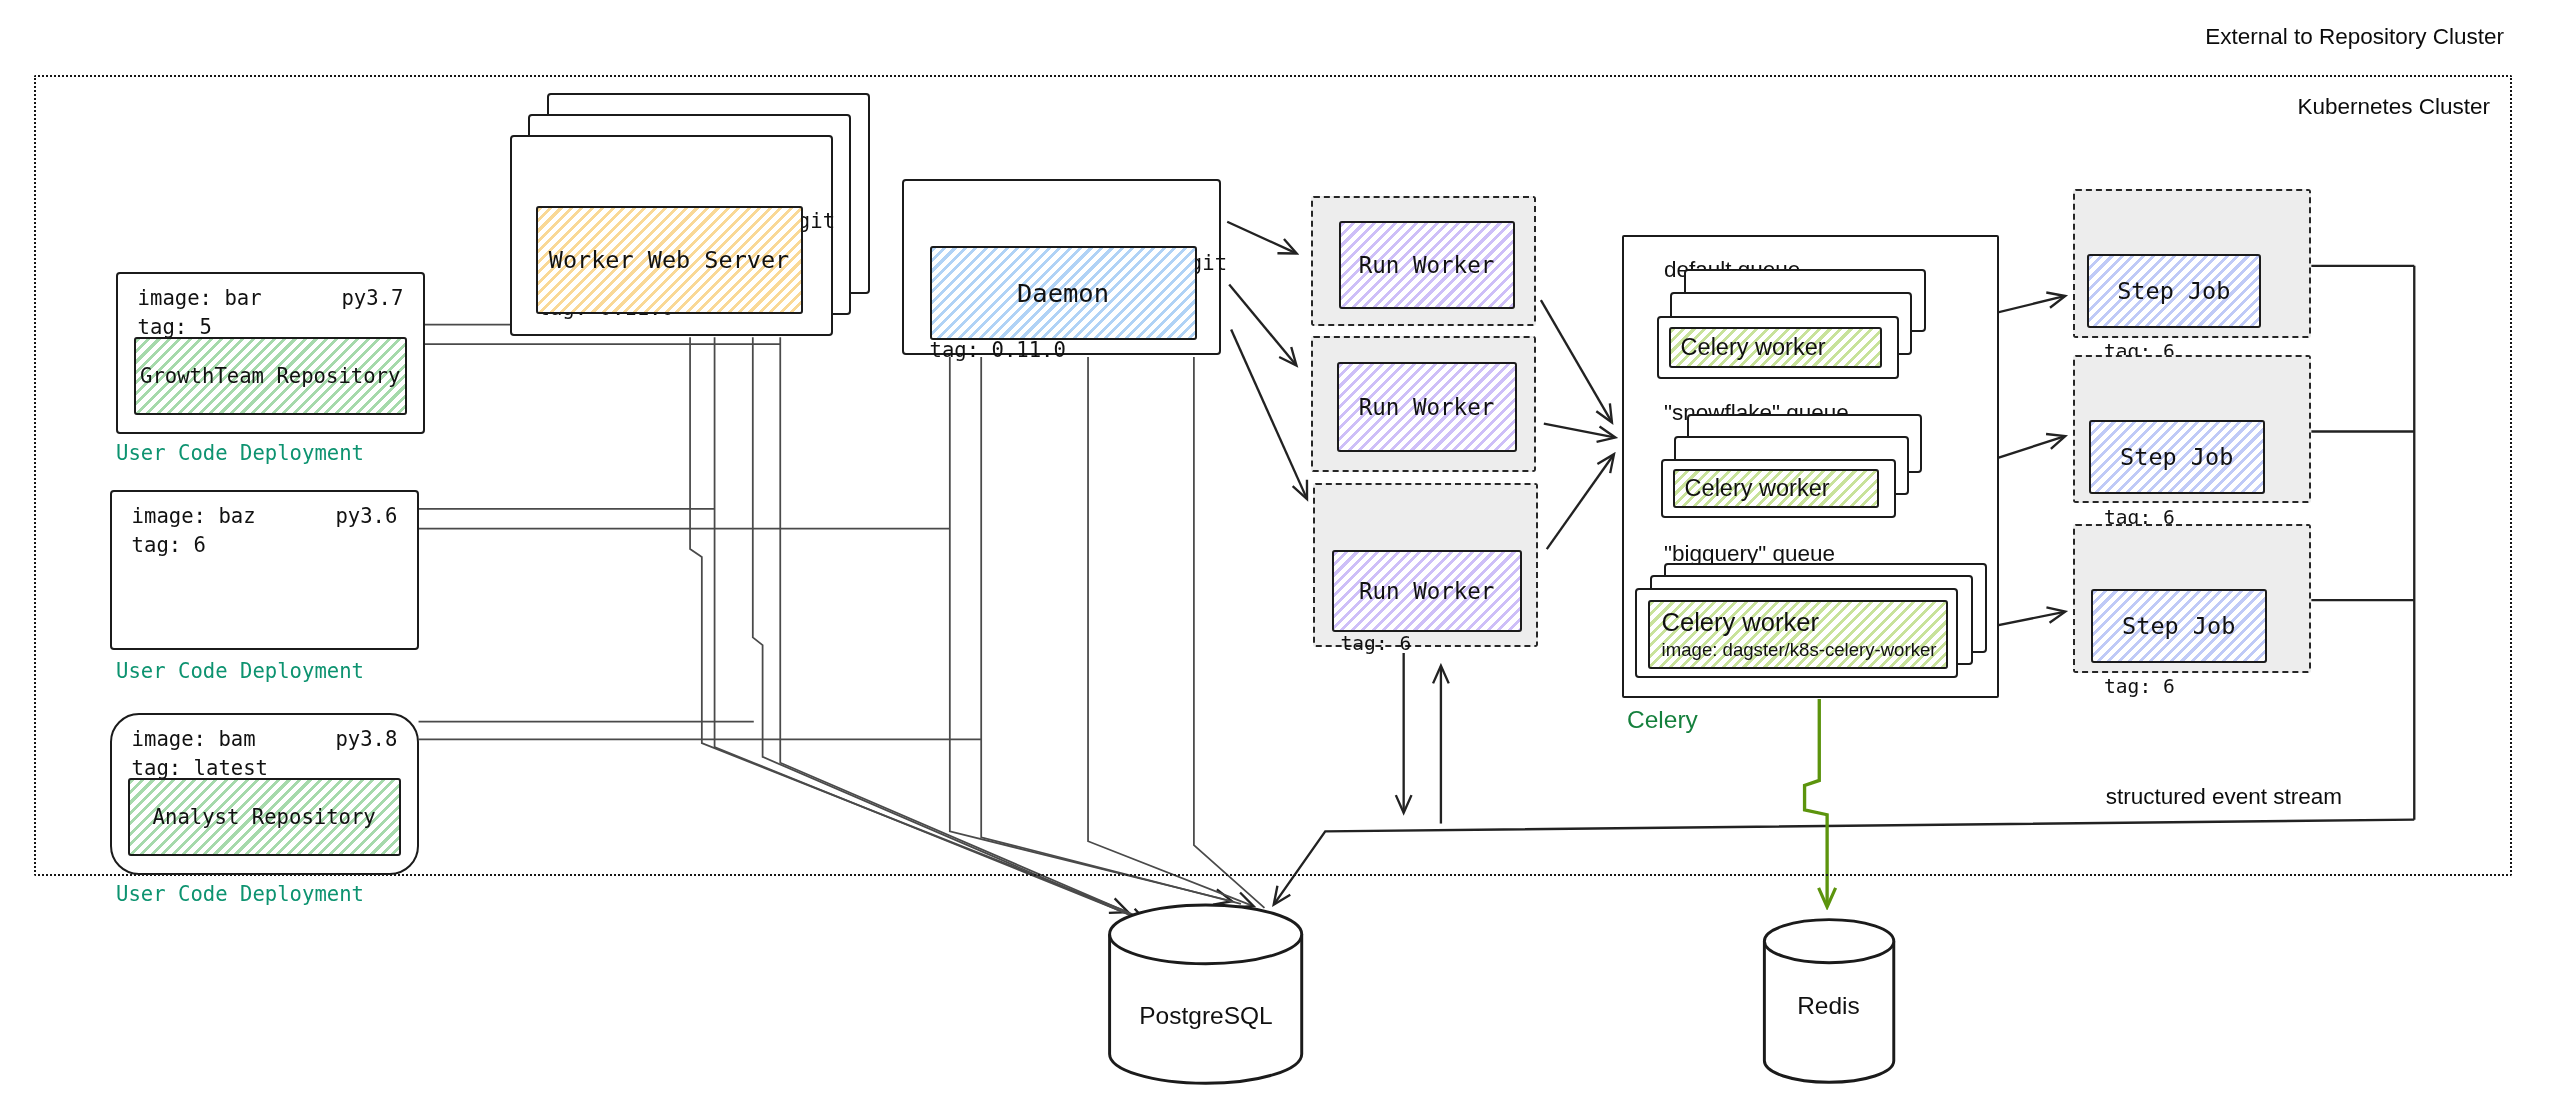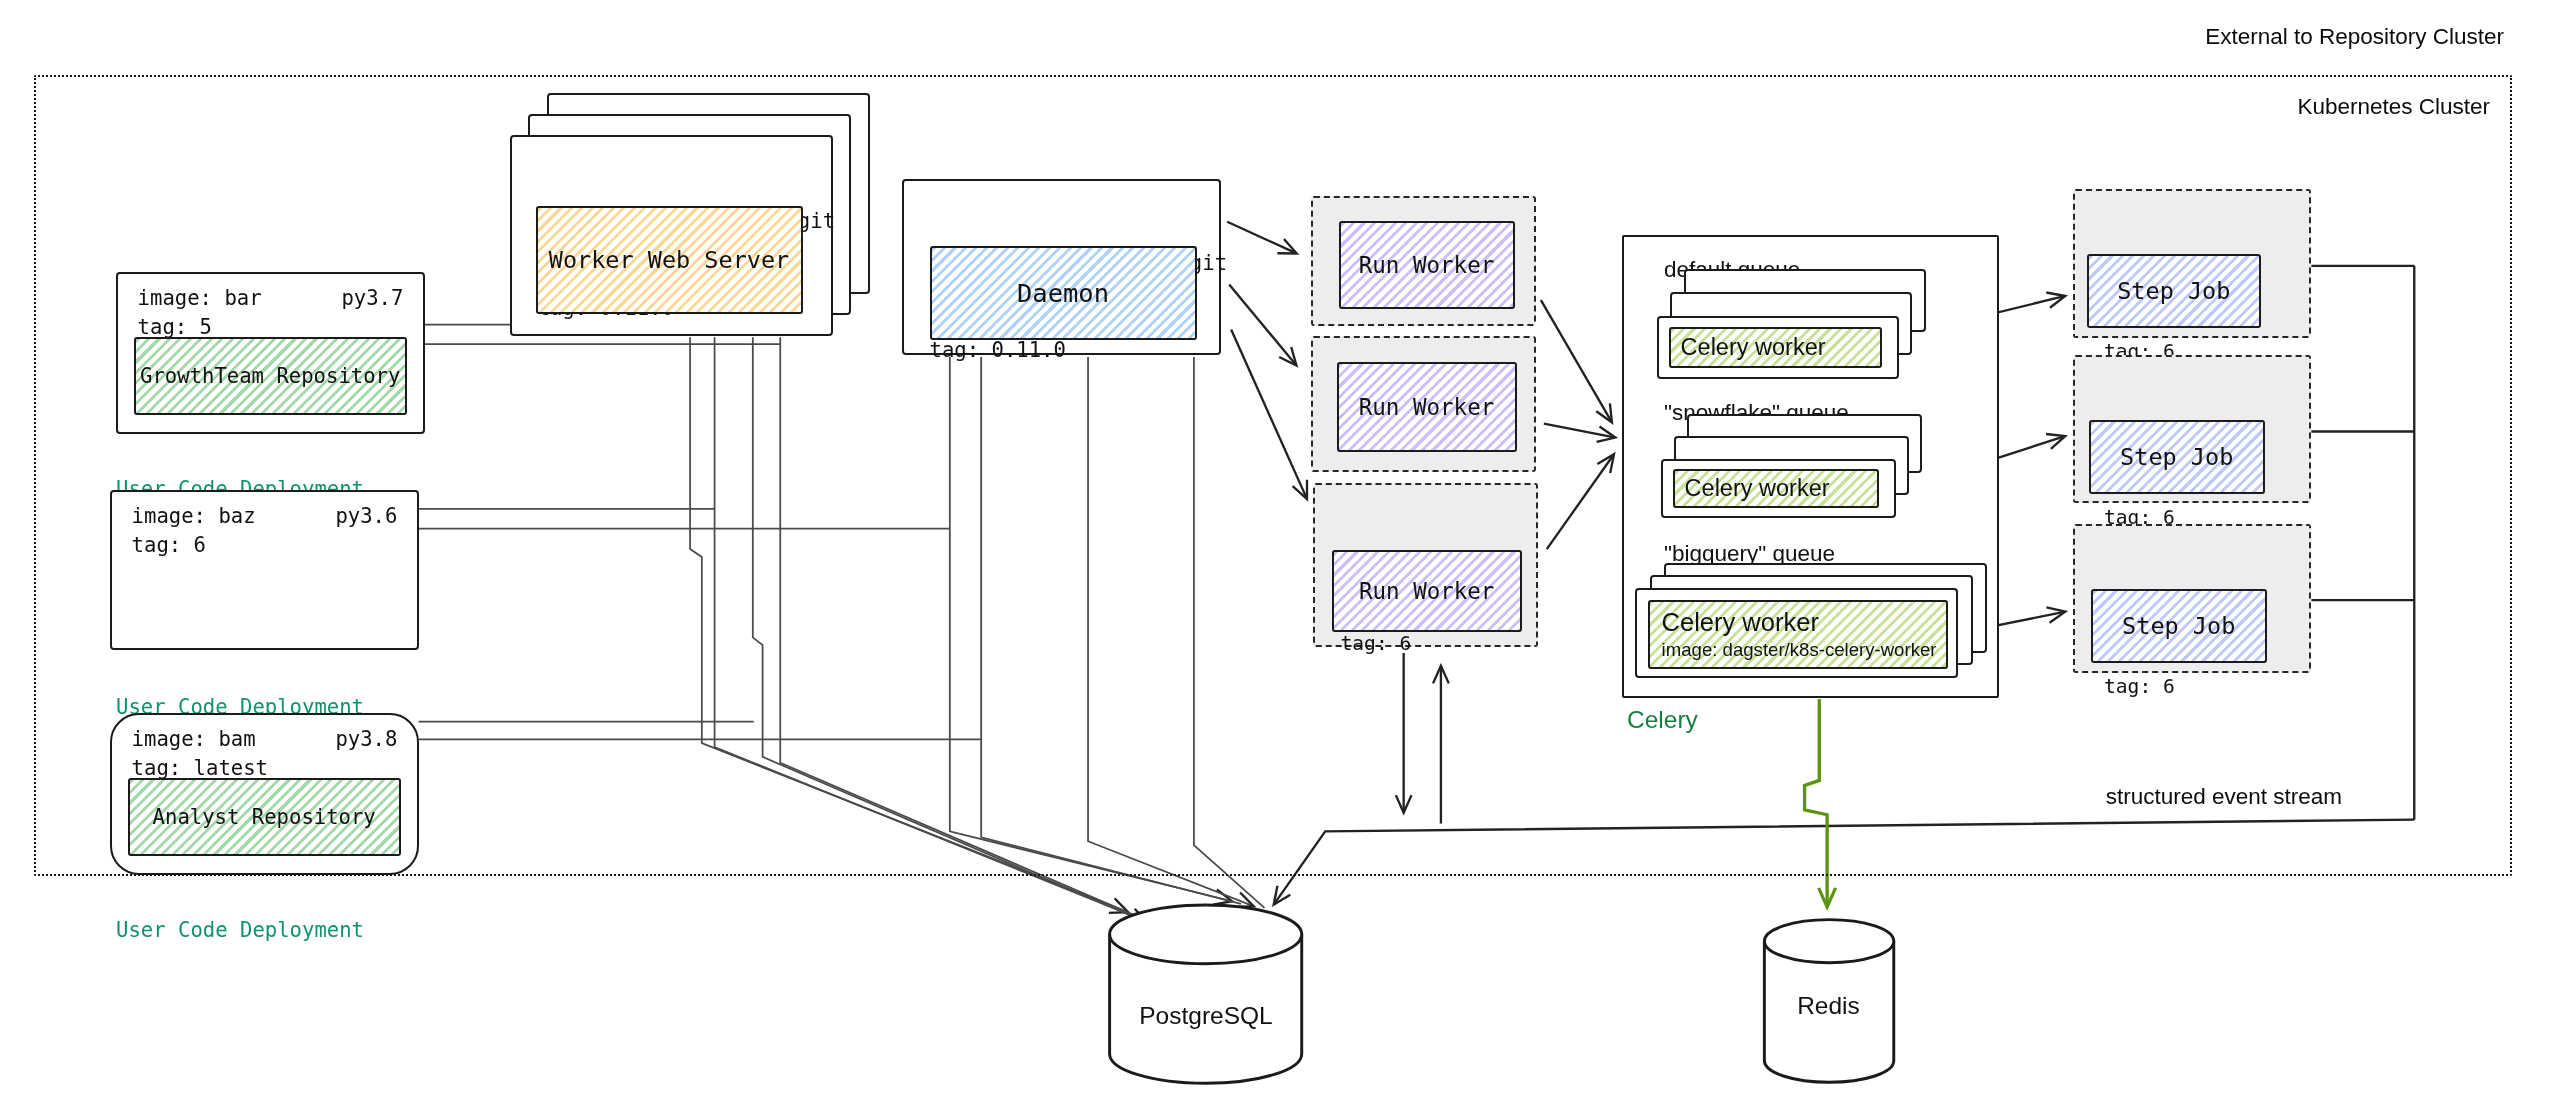--- a/index.html
+++ b/index.html
@@ -24,7 +24,7 @@
   .repo-head{position:absolute;left:19.6px;right:19.6px;top:9.8px;}
   .repo-row1{display:flex;justify-content:space-between;}
   .caption{position:absolute;font-family:"DejaVu Sans Mono","Liberation Mono",monospace;
-           font-size:20.6px;color:#0d9370;white-space:pre;margin-top:36px;}
+           font-size:20.6px;color:#0d9370;white-space:pre;}
   .qlabel{position:absolute;font-size:22.5px;color:#111;}
   .sans-label{position:absolute;font-size:22.5px;color:#0c0c0c;}
   .cyl-label{position:absolute;font-size:24.5px;text-align:center;}

